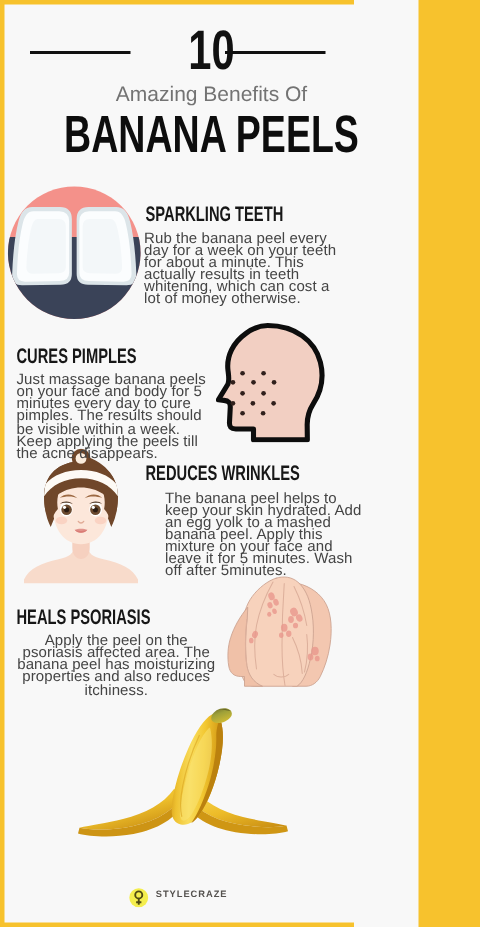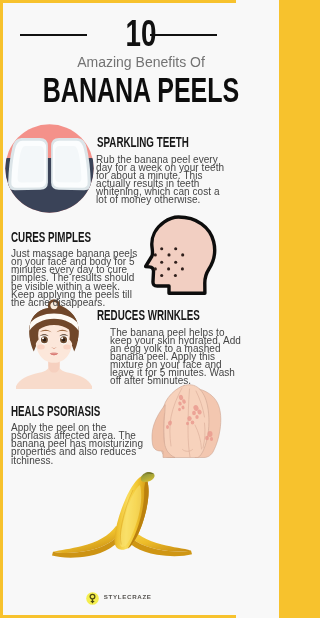--- a/index.html
+++ b/index.html
@@ -234,7 +234,7 @@
   </div>
   <div>
     <div class="sec-h" style="left:8.0px;top:405.5px;">HEALS PSORIASIS</div>
-    <div class="sec-b" style="left:8.0px;top:424.0px;width:133.0px;">Apply the peel on the psoriasis affected area. The banana peel has moisturizing properties and also reduces itchiness.</div>
+    <div class="sec-b" style="left:8.0px;top:424.0px;width:133.0px;text-align:center;">Apply the peel on the psoriasis affected area. The banana peel has moisturizing properties and also reduces itchiness.</div>
   </div>
 
   <div class="footer">

